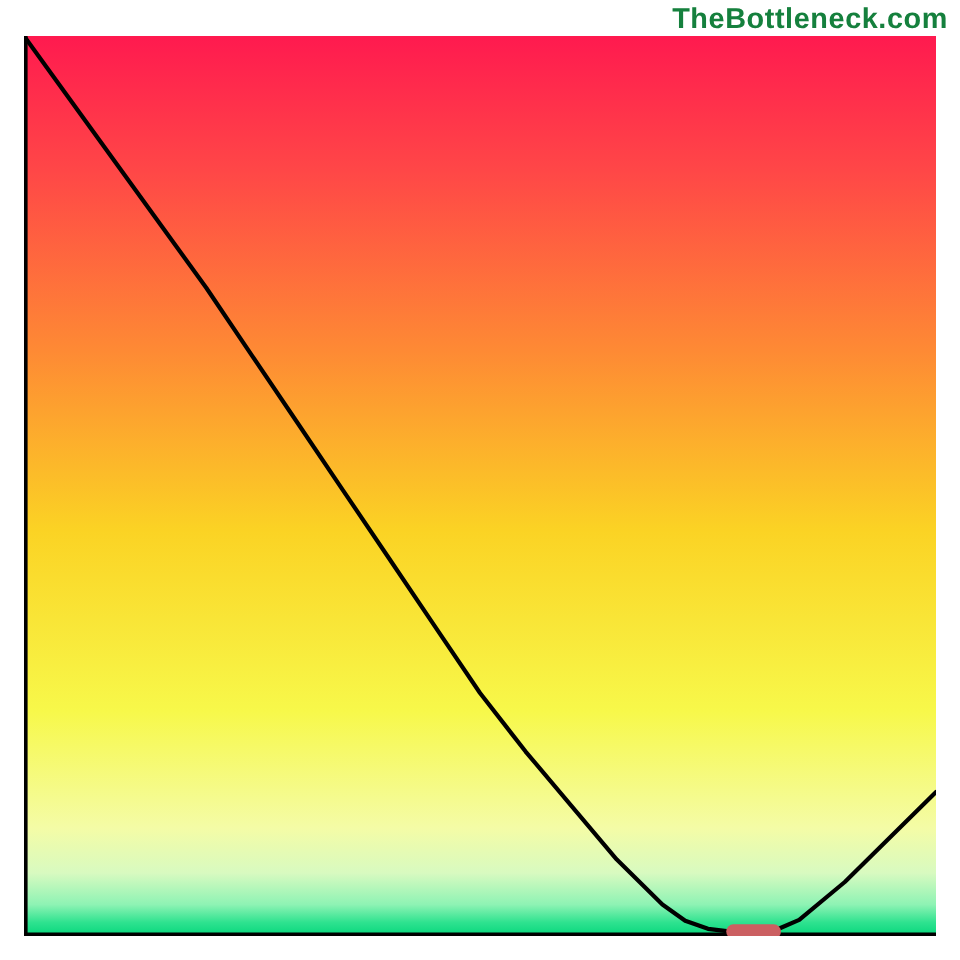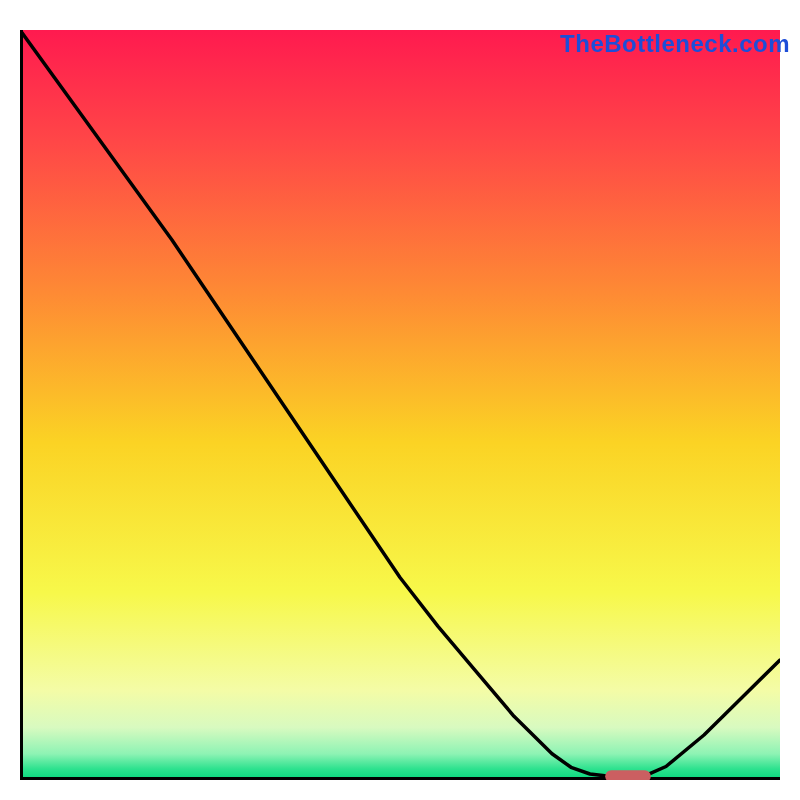--- a/index.html
+++ b/index.html
@@ -22,10 +22,9 @@
     right: 10px;
     font-size: 24px;
     font-weight: bold;
-    color: #1d4ed8;
+    color: #15803d;
     letter-spacing: 0.5px;
     z-index: 10;
-    margin-top: 28px;
   }
   .plot-frame {
     position: absolute;

